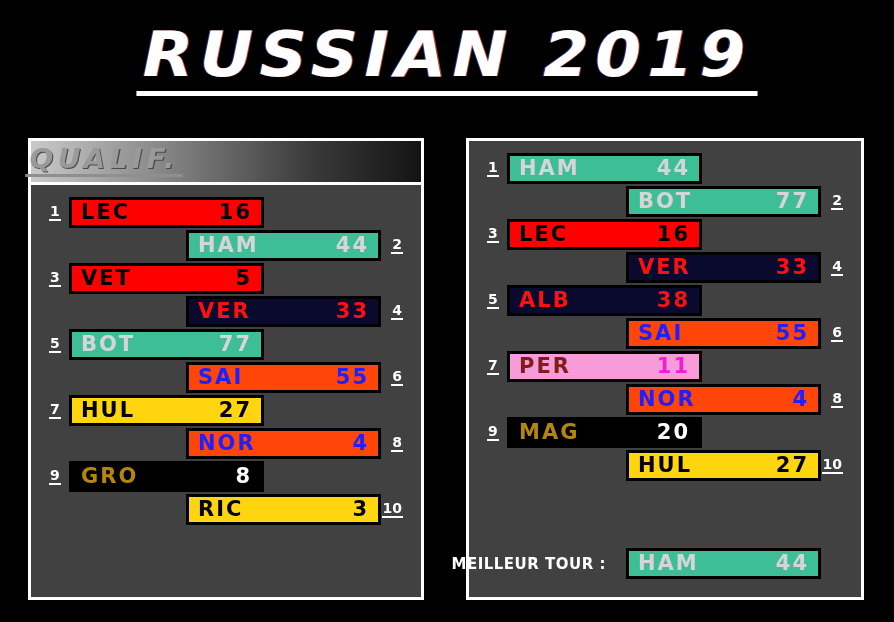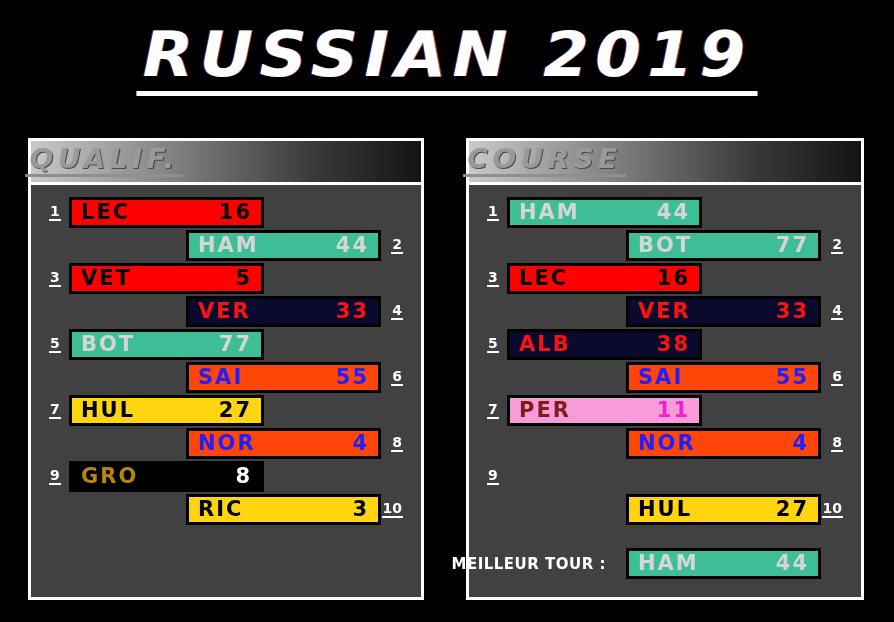--- a/index.html
+++ b/index.html
@@ -210,9 +210,6 @@
   </div>
 
   <div class="panel" id="panel-course">
-    <div class="panel-header">
-      <span class="panel-header-text">COURSE</span>
-    </div>
     <div class="panel-body" id="course-body">
         <div class="row left">
           <span class="pos">1</span>

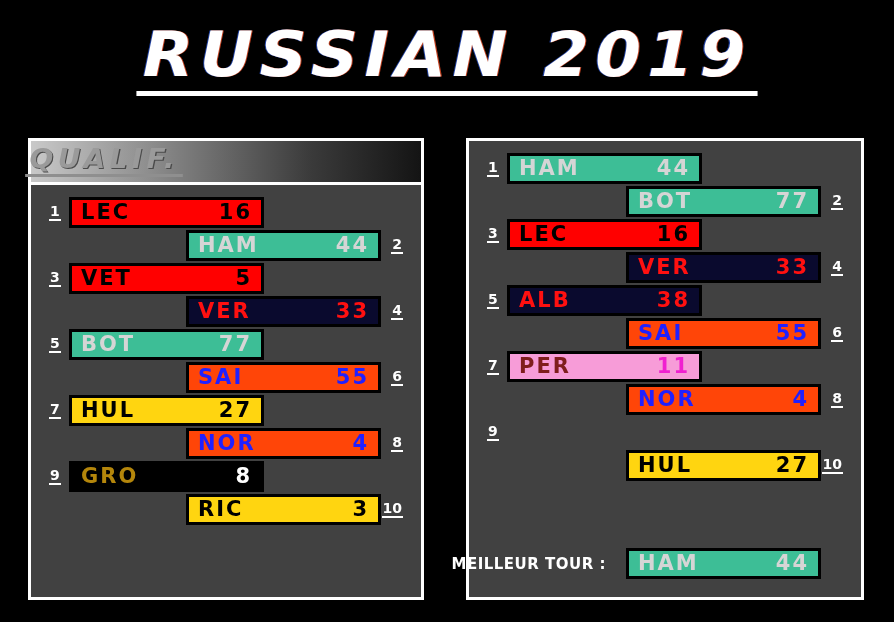--- a/index.html
+++ b/index.html
@@ -269,6 +269,10 @@
         </div>
         <div class="row left">
           <span class="pos">9</span>
+          <div class="bar" style="background: rgb(0, 0, 0);">
+            <span class="code" style="color: rgb(180, 134, 11);">MAG</span>
+            <span class="num" style="color: rgb(255, 255, 255);">20</span>
+          </div>
         </div>
         <div class="row right">
           <span class="pos">10</span>

